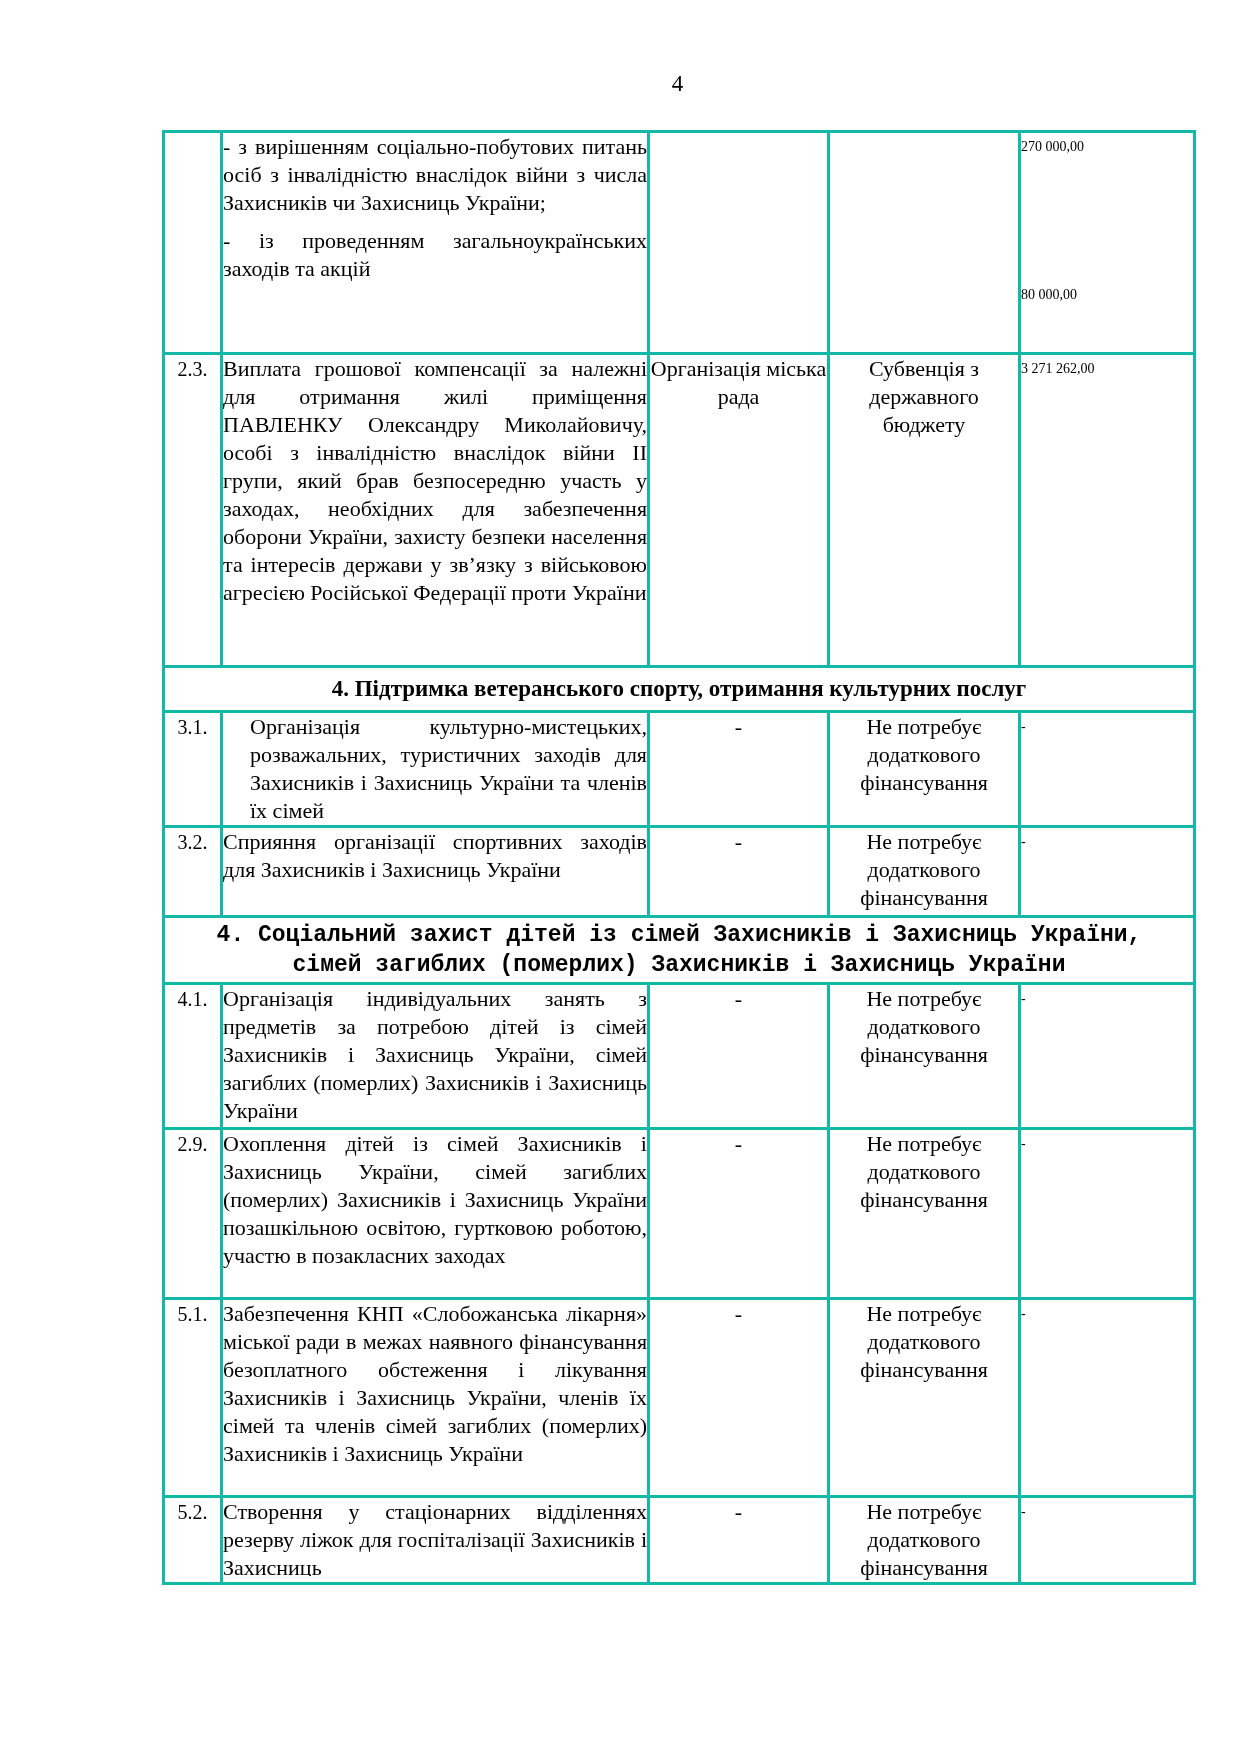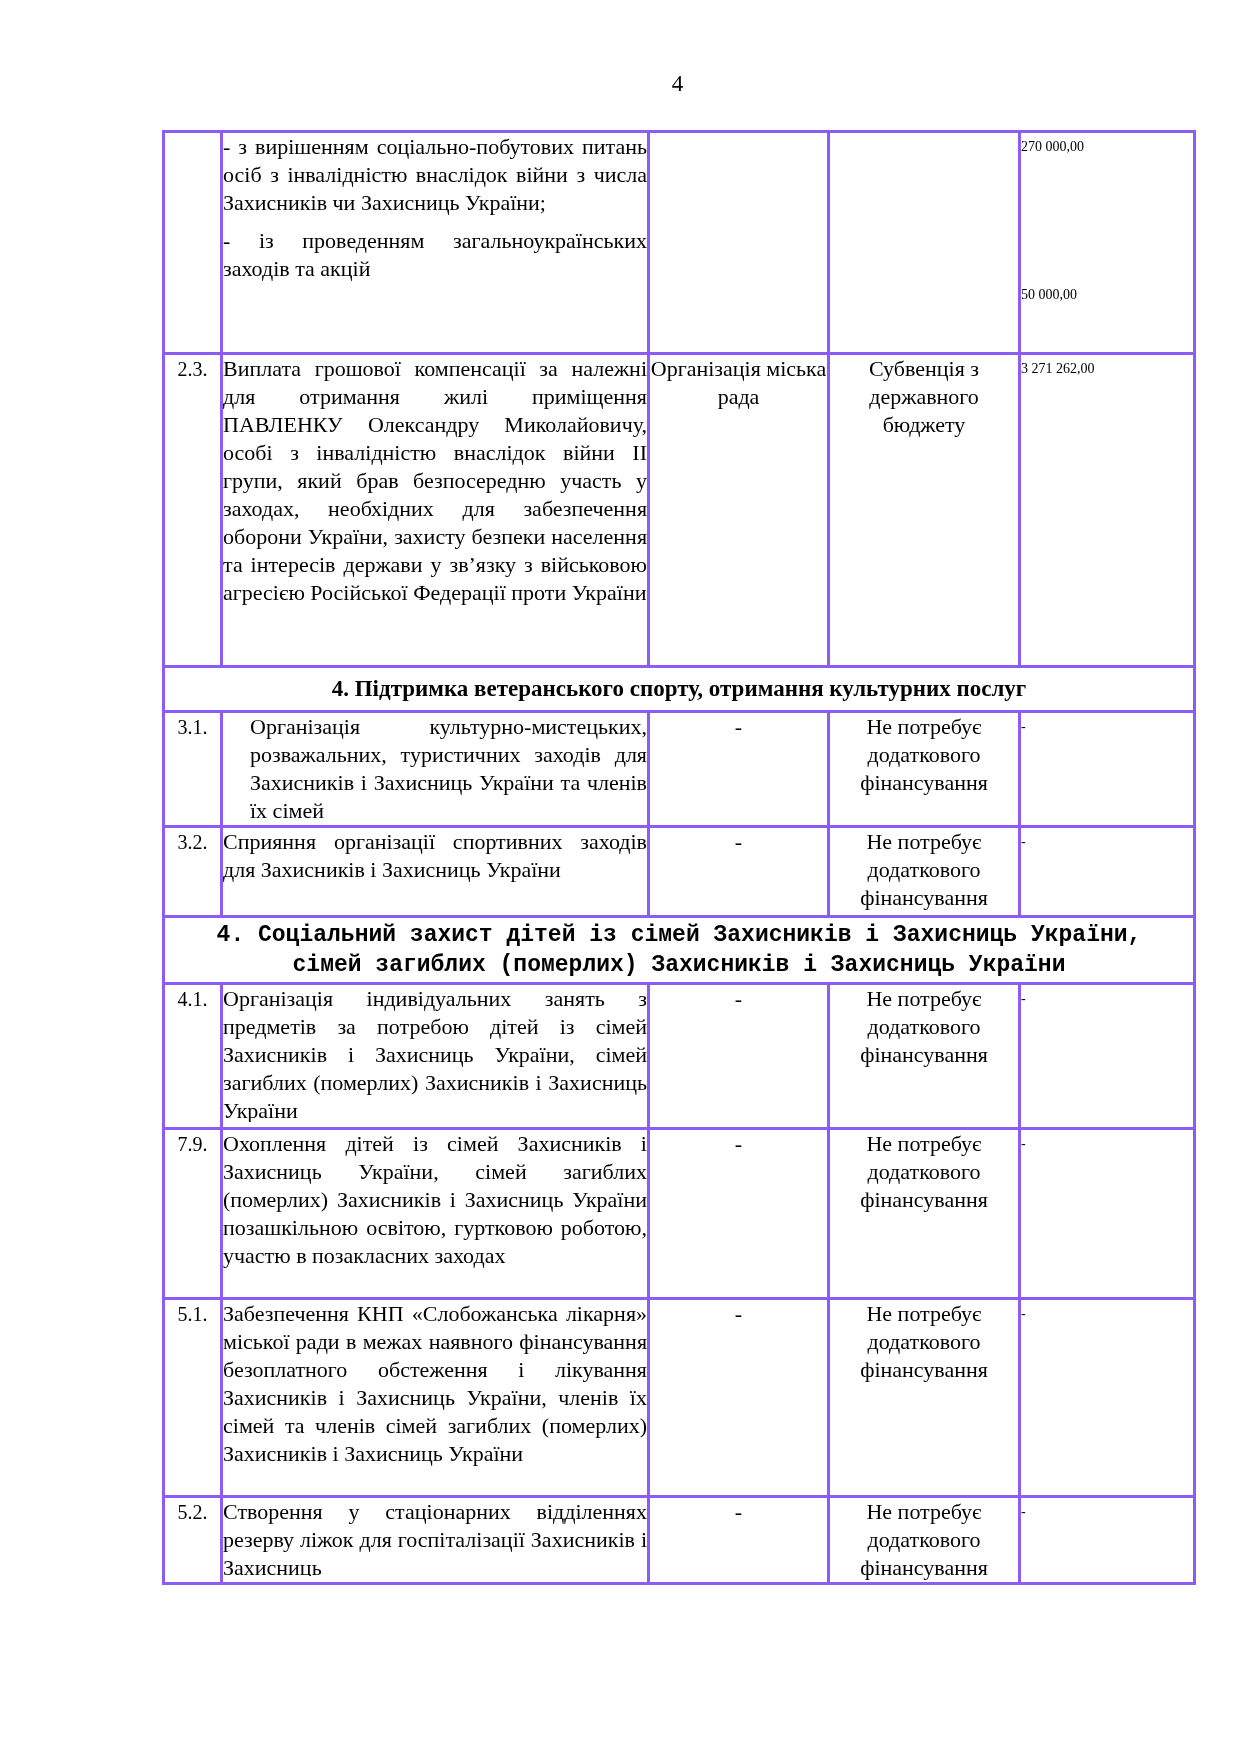--- a/index.html
+++ b/index.html
@@ -20,7 +20,7 @@
     border-collapse:collapse;table-layout:fixed;
   }
   table.doc td{
-    border:3px solid #8b5cf6;
+    border:3px solid #14b8a6;
     vertical-align:top;
     padding:0;
     overflow:hidden;

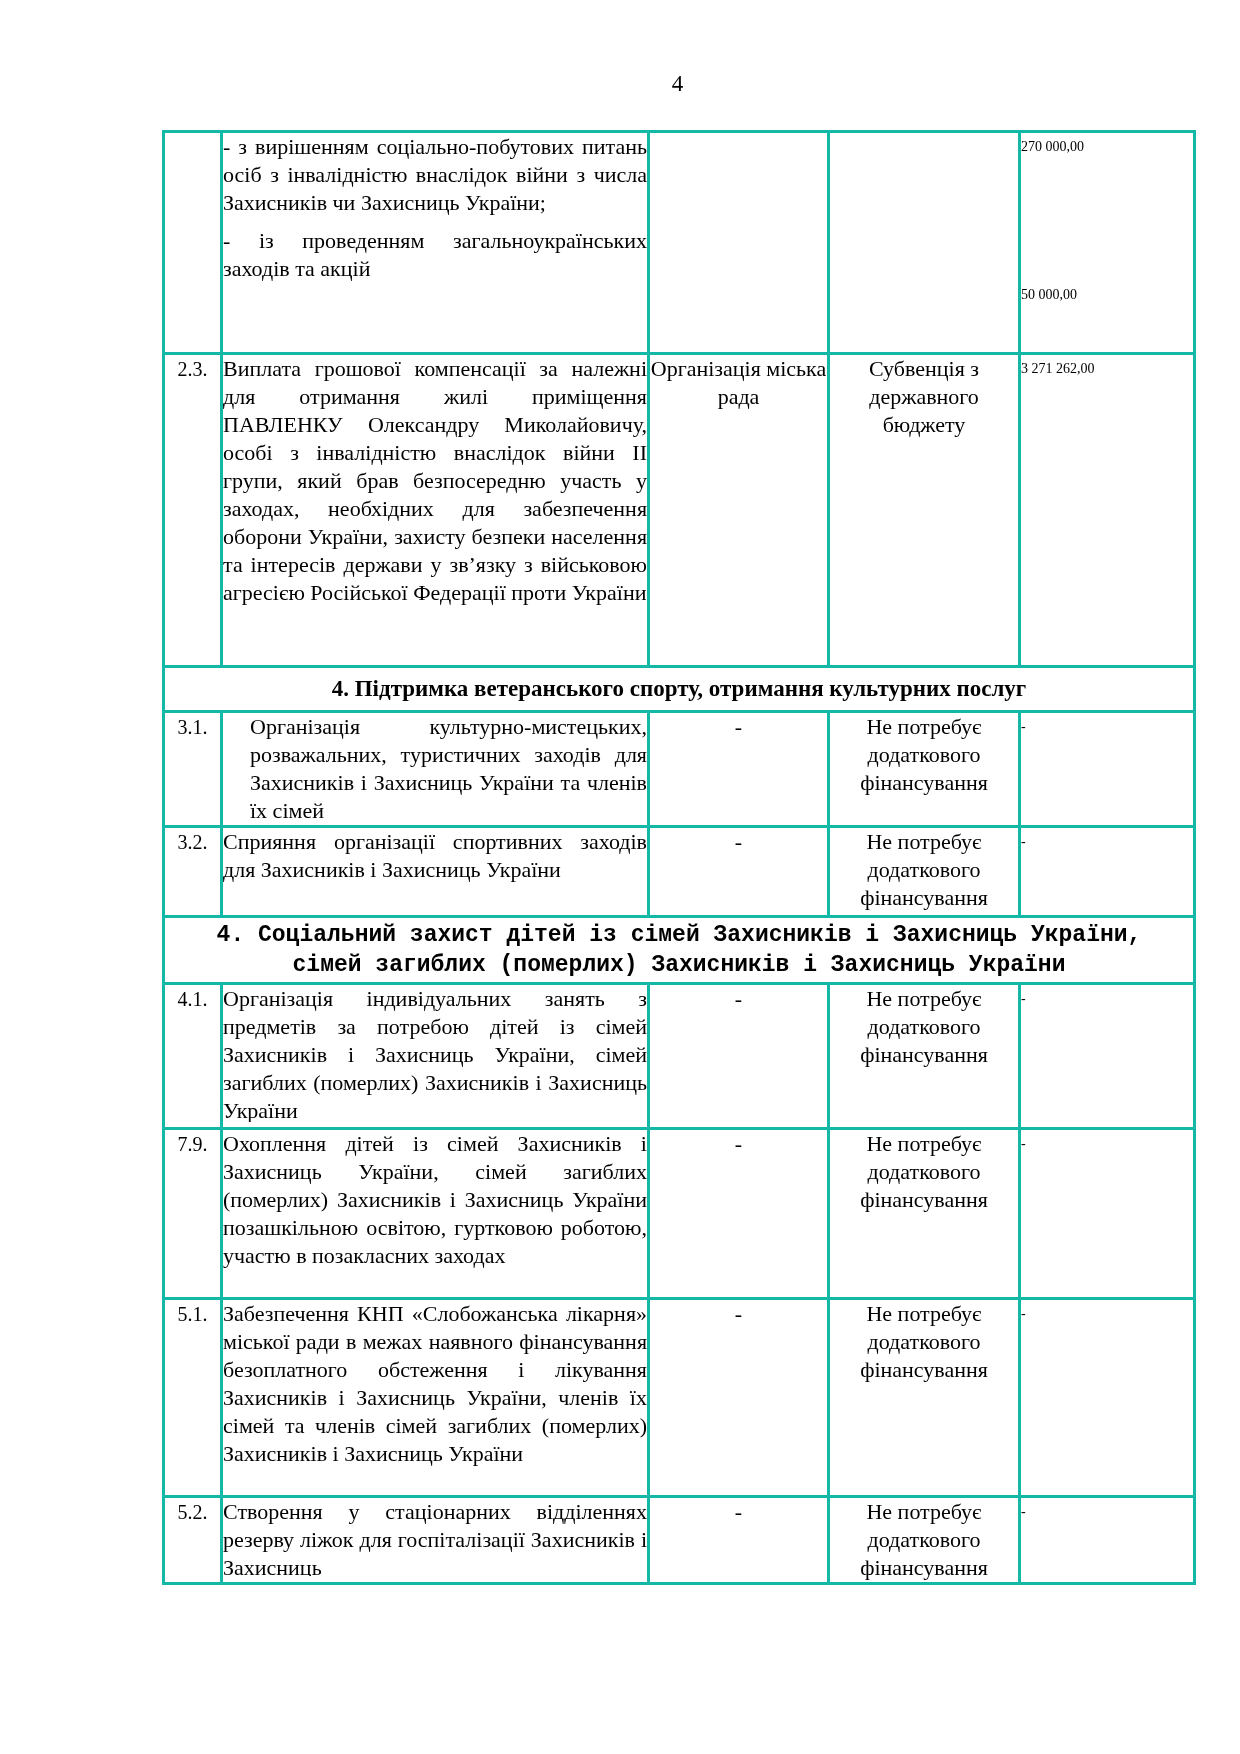--- a/index.html
+++ b/index.html
@@ -78,7 +78,7 @@
         <td class="c-src"></td>
         <td class="c-amt">
           <div class="amt1">270 000,00</div>
-          <div class="amt2">50 000,00</div>
+          <div class="amt2">80 000,00</div>
         </td>
       </tr>
 

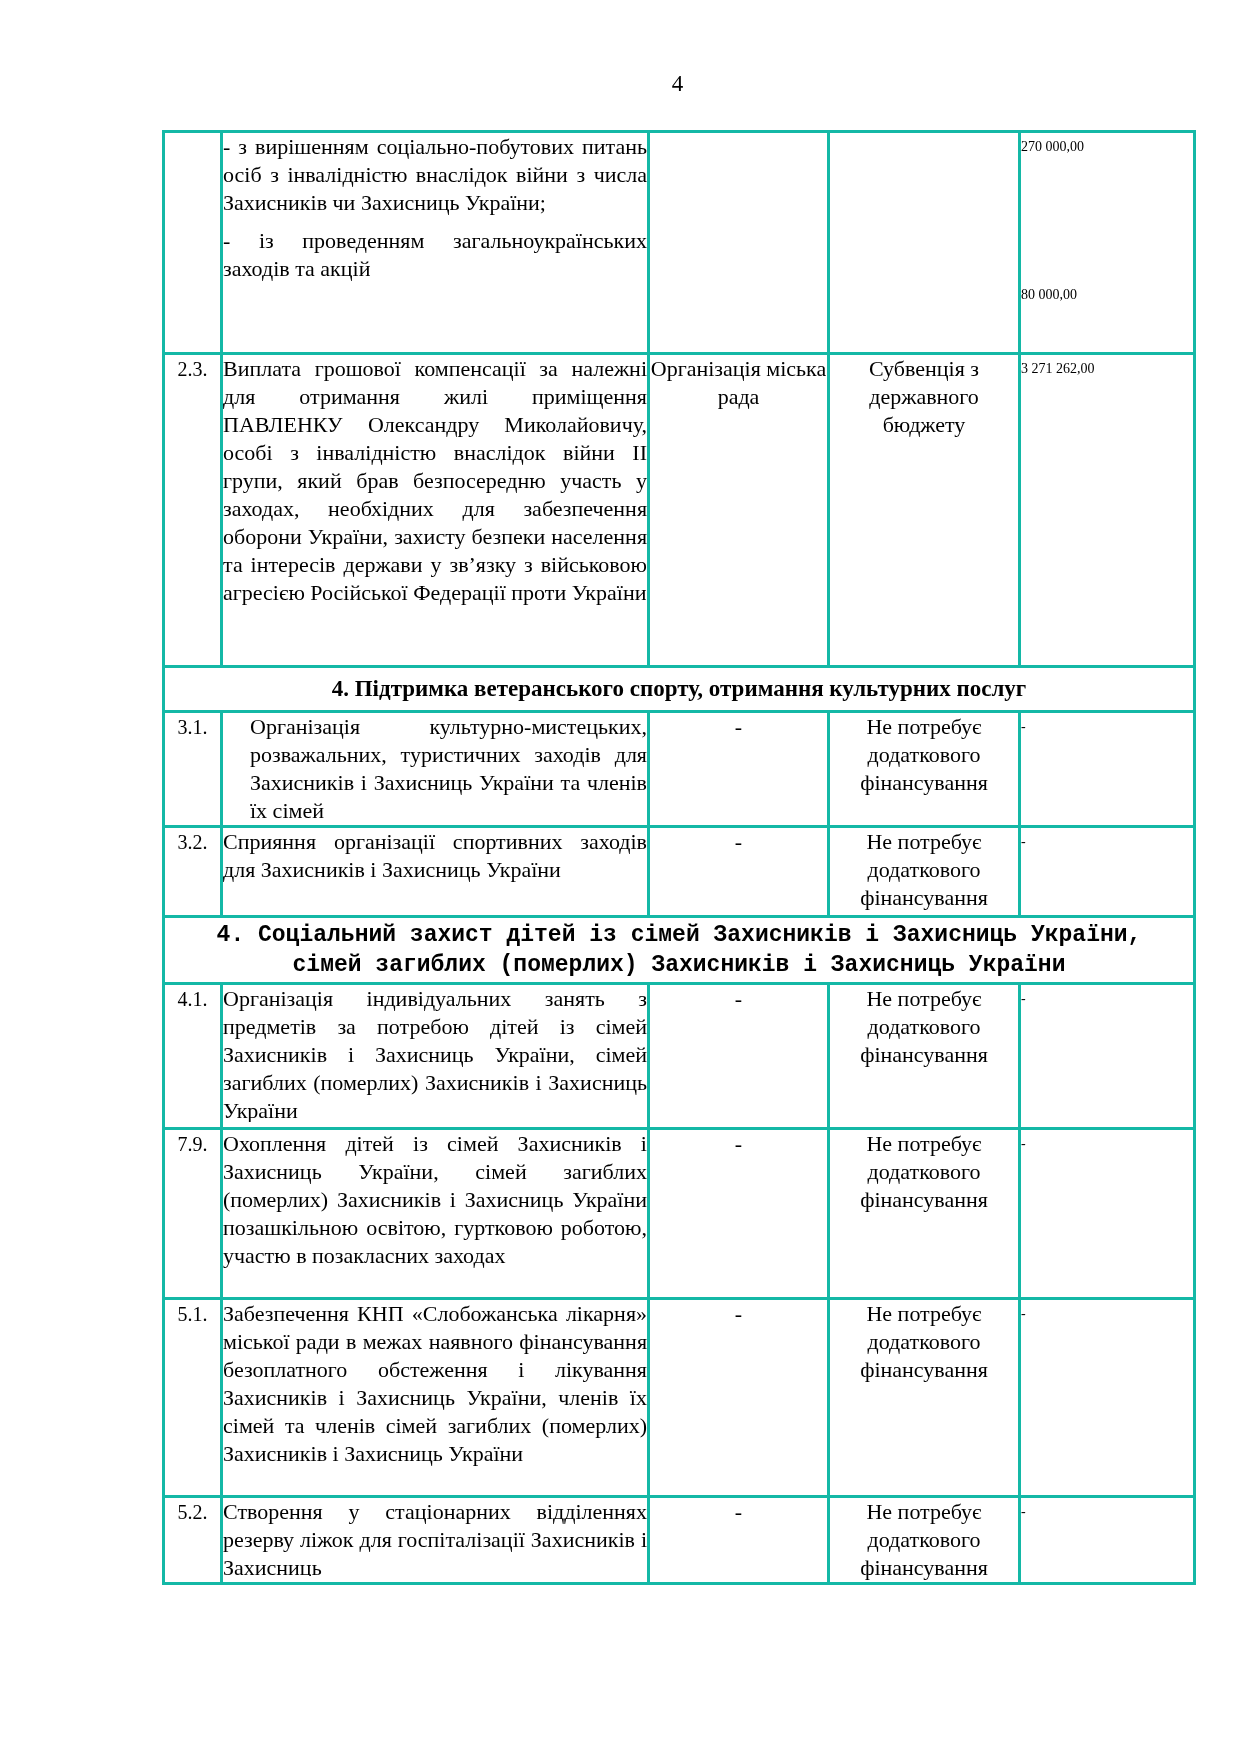--- a/index.html
+++ b/index.html
@@ -131,7 +131,7 @@
       </tr>
 
       <tr class="r42">
-        <td class="c-num">7.9.</td>
+        <td class="c-num">2.9.</td>
         <td class="c-desc">
           <div class="clip">Охоплення дітей із сімей Захисників і Захисниць України, сімей загиблих (померлих) Захисників і Захисниць України позашкільною освітою, гуртковою роботою, участю в позакласних заходах</div>
         </td>

